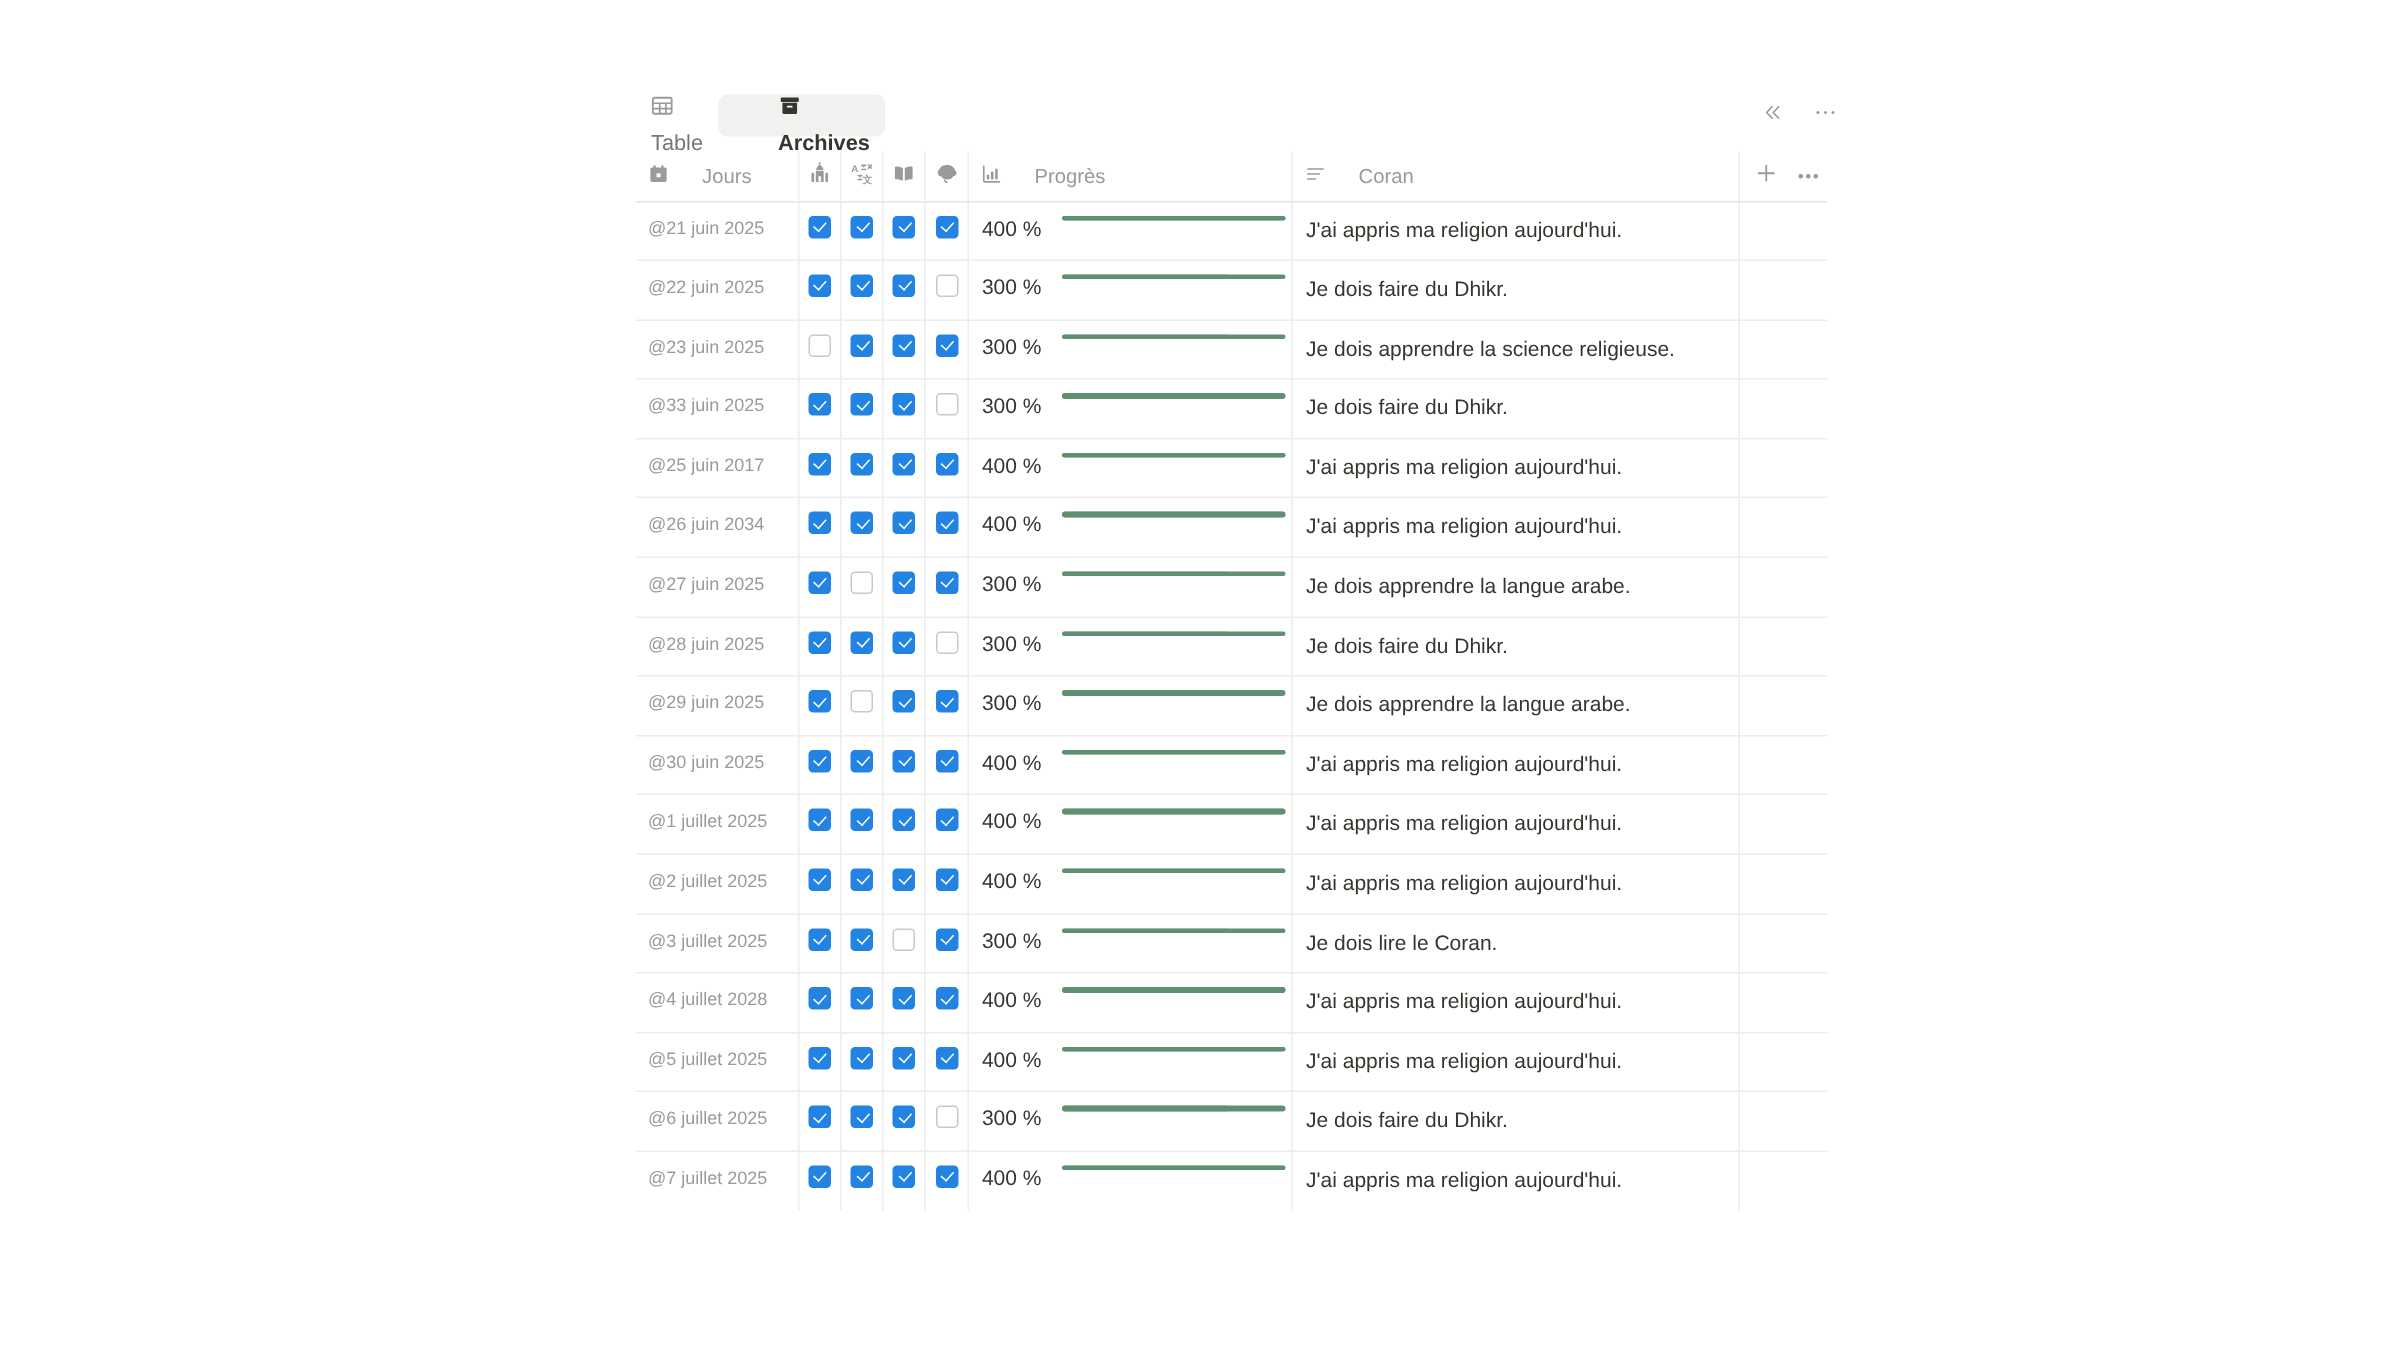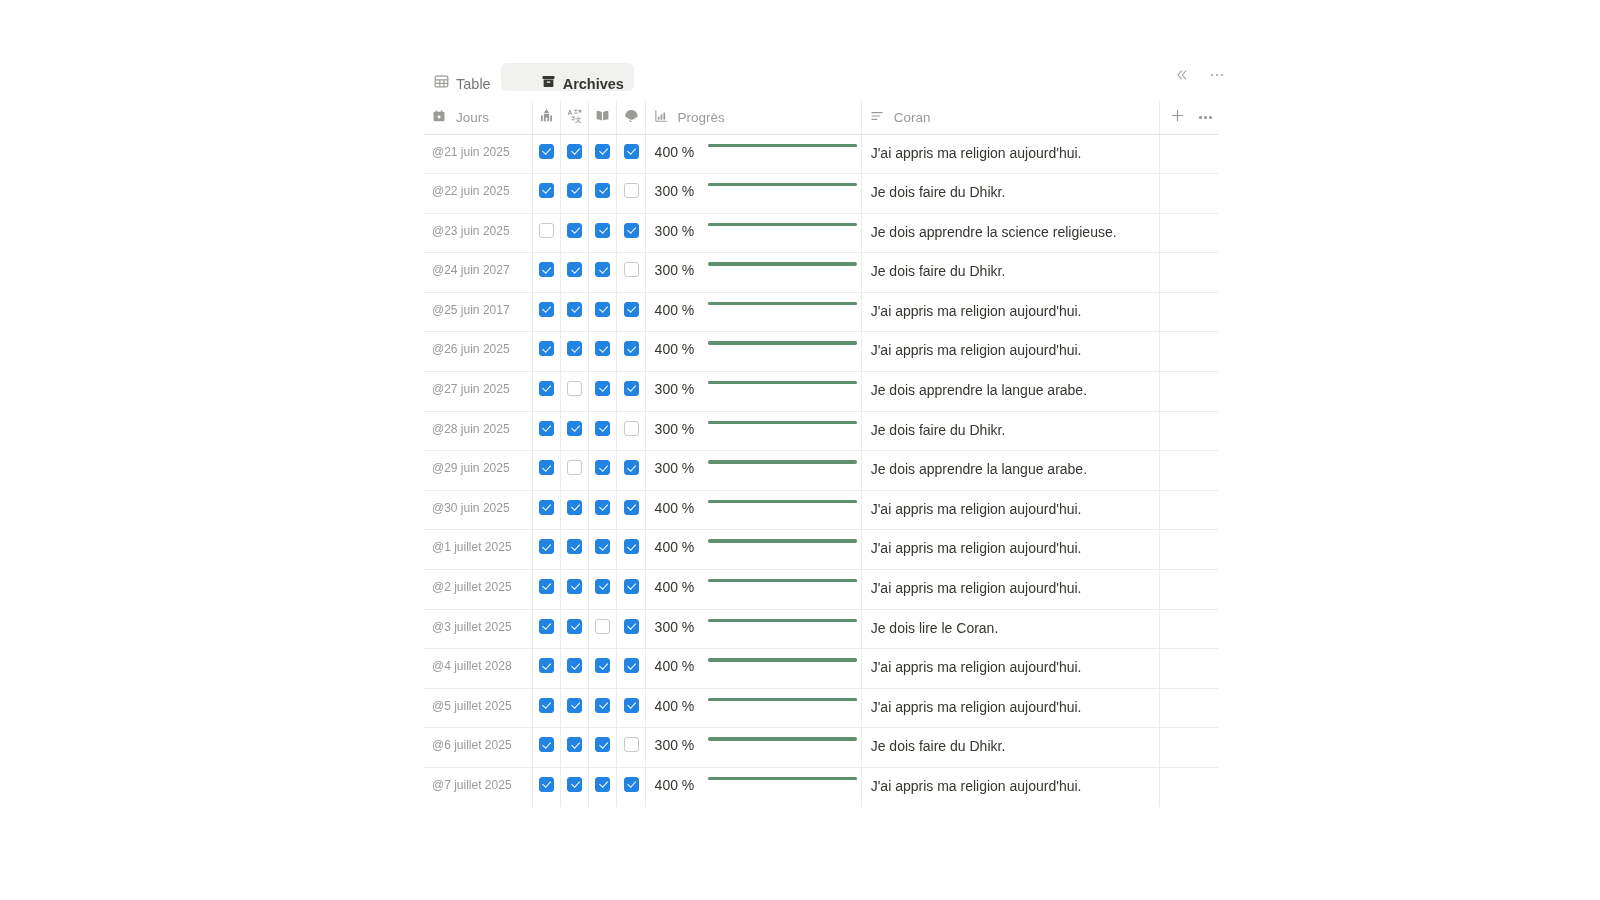--- a/index.html
+++ b/index.html
@@ -32,7 +32,7 @@
   }
   .view-tab {
     display: flex;
-    align-items: flex-end;
+    align-items: flex-start;
     gap: 7px;
     height: 28px;
     padding: 0 10px;
@@ -42,6 +42,7 @@
     font-size: 14.5px;
     line-height: 1;
     user-select: none;
+    flex-direction: column;
   }
   .view-tab .vt-label { position: relative; top: 0.5px; }
   .view-tab.active {

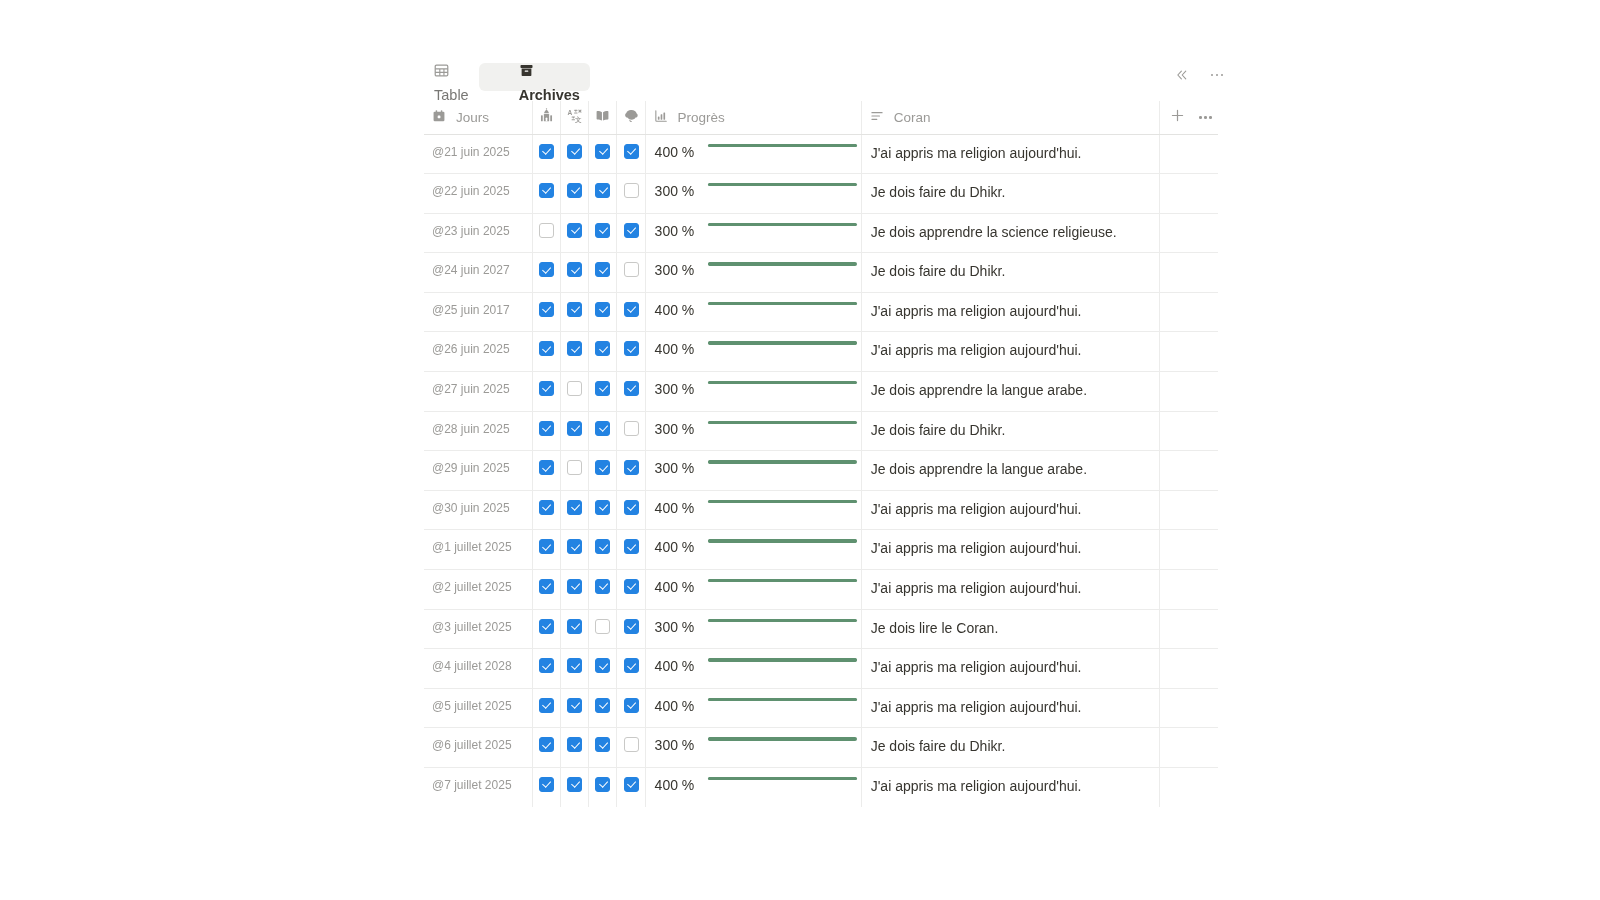--- a/index.html
+++ b/index.html
@@ -100,7 +100,7 @@
   .hdr {
     display: flex;
     align-items: center;
-    gap: 10px;
+    gap: 22px;
     color: #9b9a97;
     font-size: 13.5px;
     height: 100%;

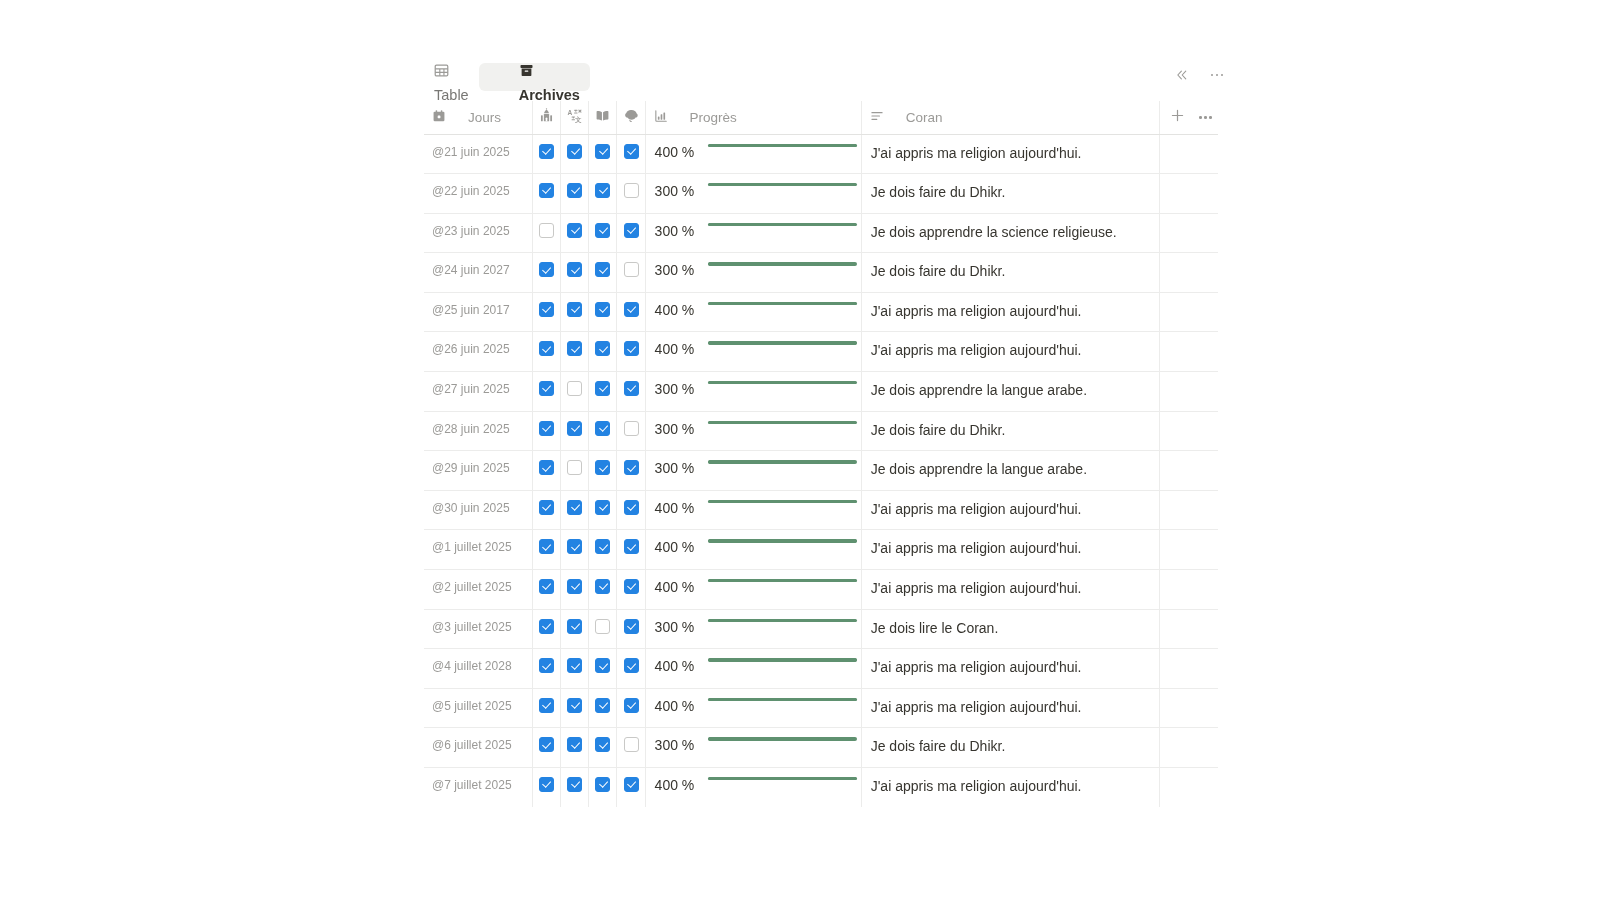--- a/index.html
+++ b/index.html
@@ -456,7 +456,7 @@
           </tr>
           <tr>
             <td>
-              <div class="cell cell-day">@24 juin 2027</div>
+              <div class="cell cell-day">@33 juin 2025</div>
             </td>
             <td>
               <div class="cell cell-chk"><span class="cb on"></span></div>

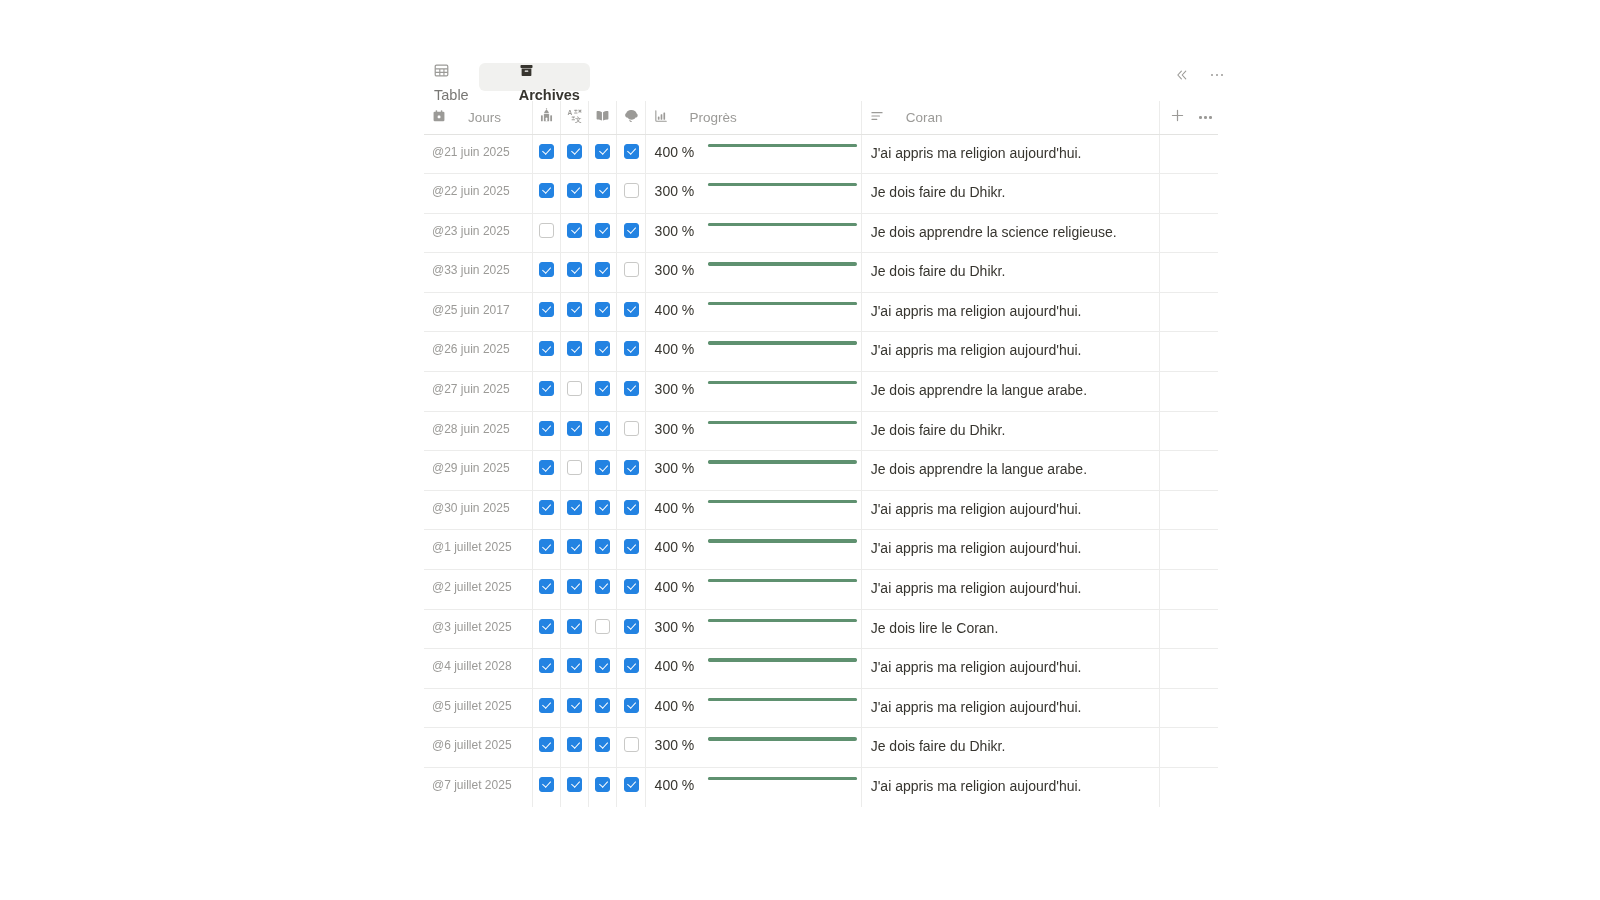--- a/index.html
+++ b/index.html
@@ -518,7 +518,7 @@
           </tr>
           <tr>
             <td>
-              <div class="cell cell-day">@26 juin 2025</div>
+              <div class="cell cell-day">@26 juin 2034</div>
             </td>
             <td>
               <div class="cell cell-chk"><span class="cb on"></span></div>

